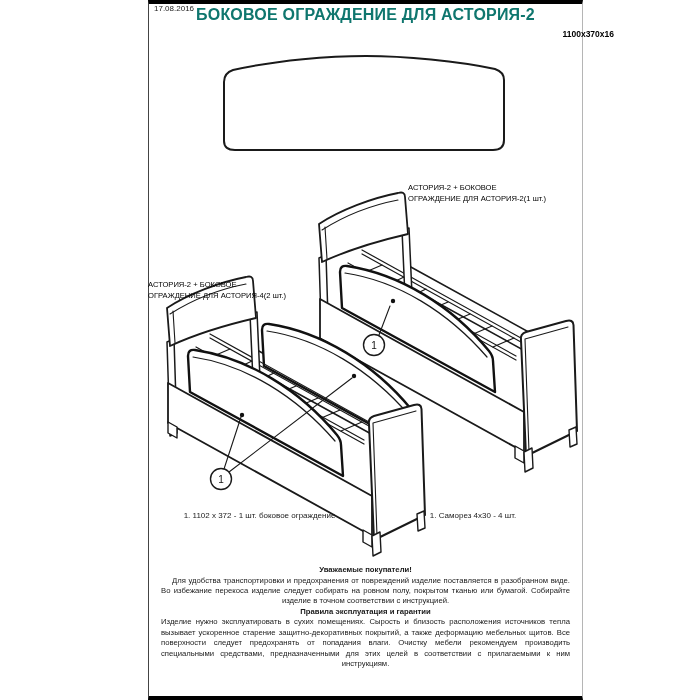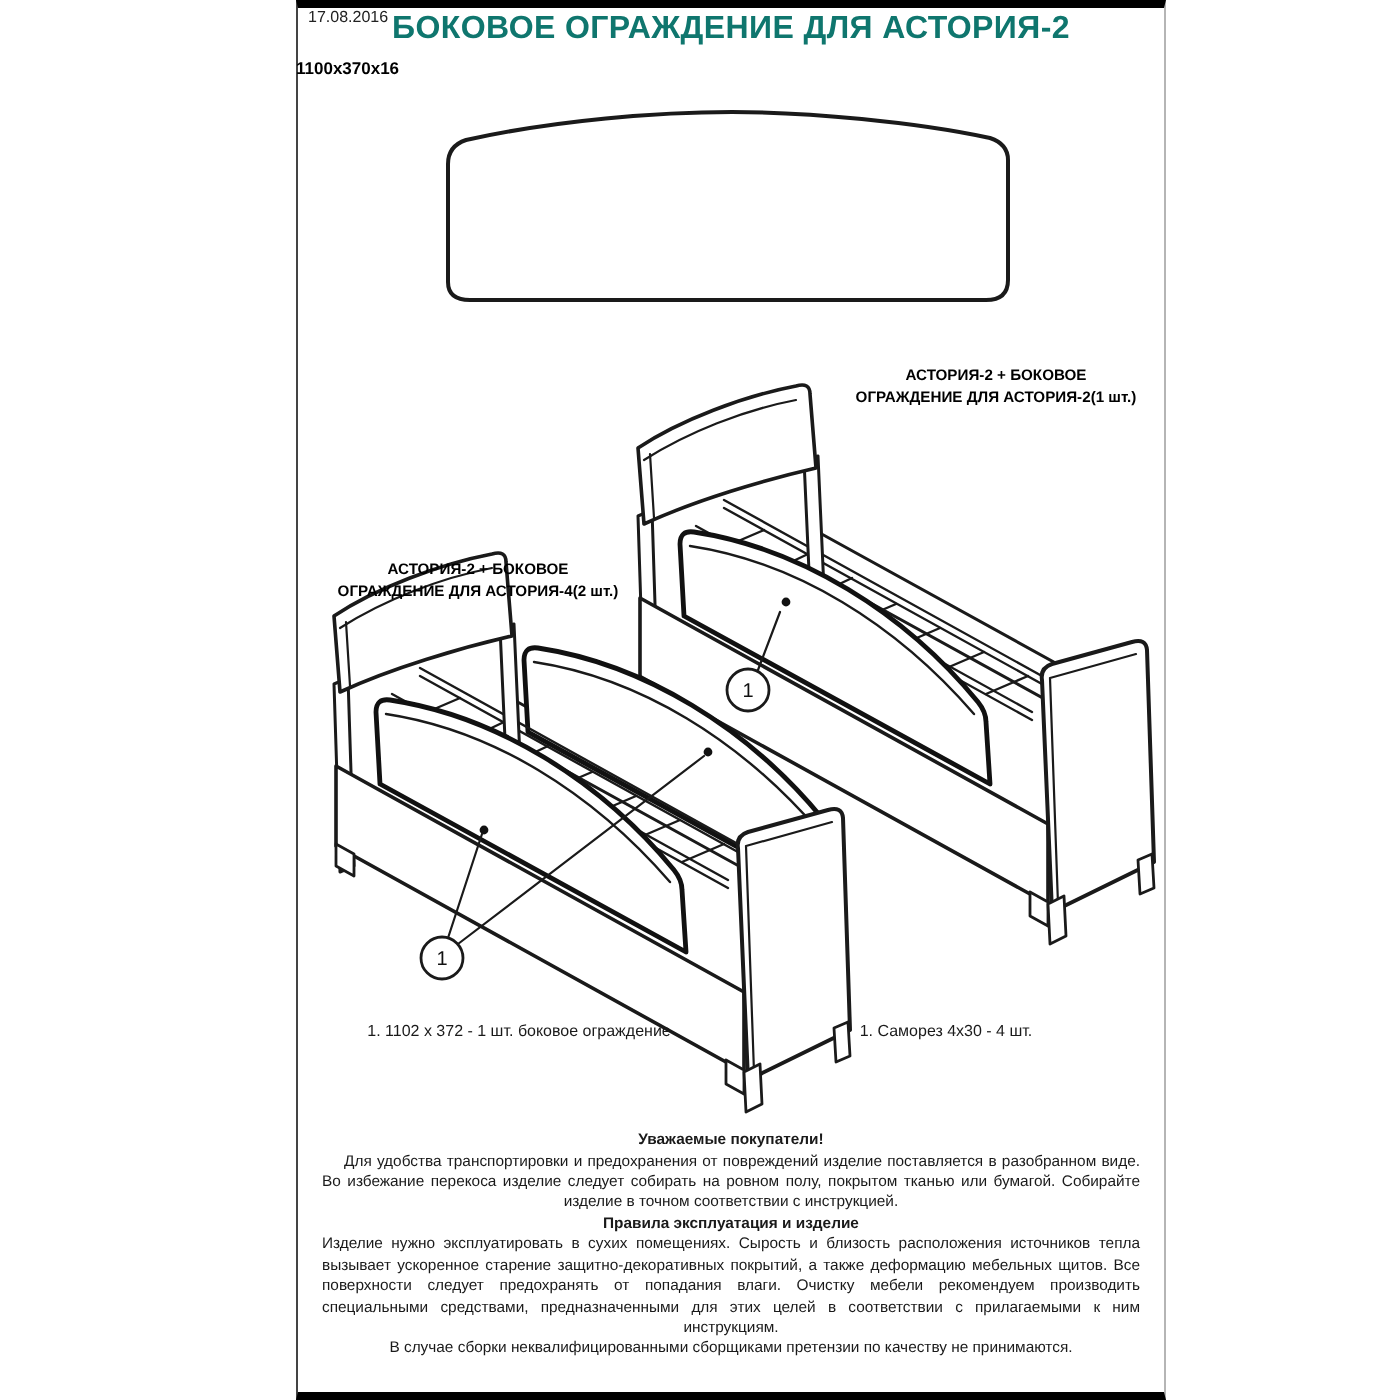--- a/index.html
+++ b/index.html
@@ -19,8 +19,8 @@
     font-size:16px;font-weight:bold;letter-spacing:0.2px;color:#0f766e;
   }
   .subtitle{
-    position:absolute;left:148px;top:29px;width:435px;text-align:left;
-    font-size:8.5px;font-weight:bold;color:#000;
+    position:absolute;left:148px;top:29px;width:435px;text-align:right;
+    font-size:8.5px;font-weight:bold;color:#000;padding-left:31px;
   }
   .diagram-label{
     position:absolute;text-align:center;font-size:7.6px;font-weight:bold;

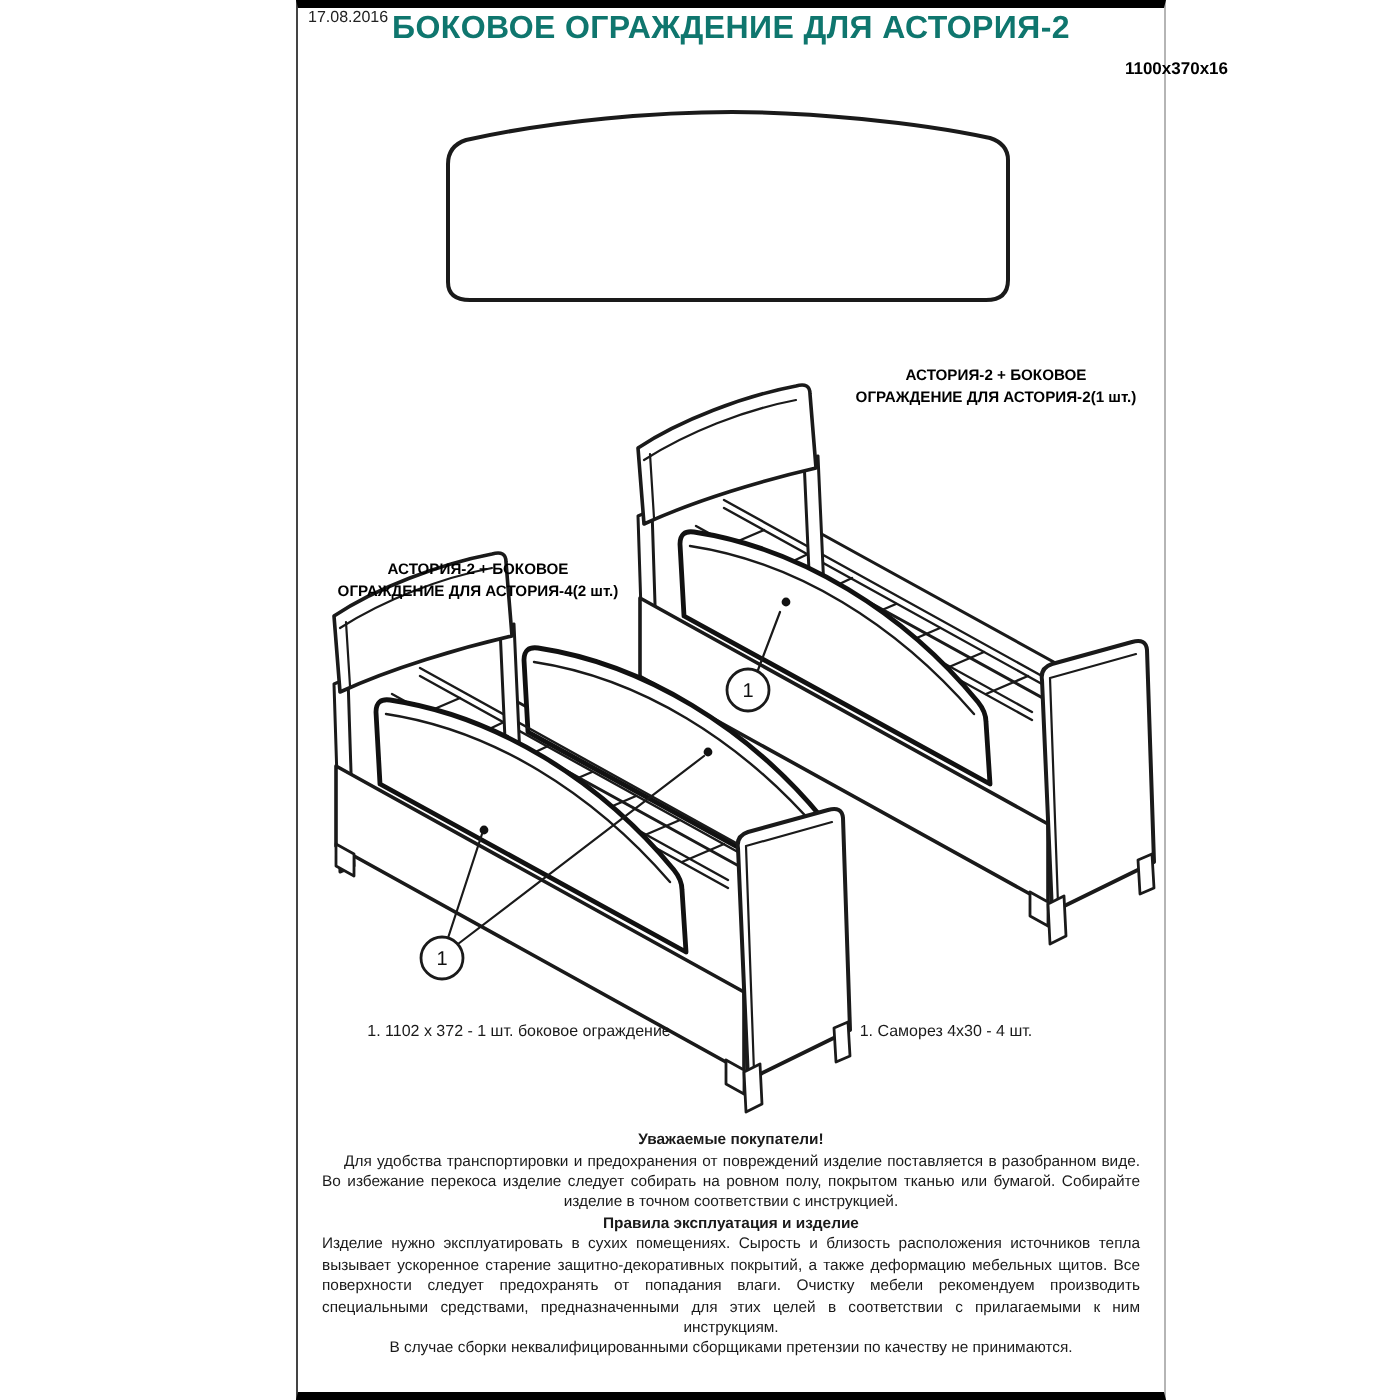--- a/index.html
+++ b/index.html
@@ -23,7 +23,7 @@
     font-size:8.5px;font-weight:bold;color:#000;padding-left:31px;
   }
   .diagram-label{
-    position:absolute;text-align:center;font-size:7.6px;font-weight:bold;
+    position:absolute;text-align:left;font-size:7.6px;font-weight:normal;
     line-height:11px;color:#000;
   }
   .label-right{left:408px;top:182px;width:180px;}

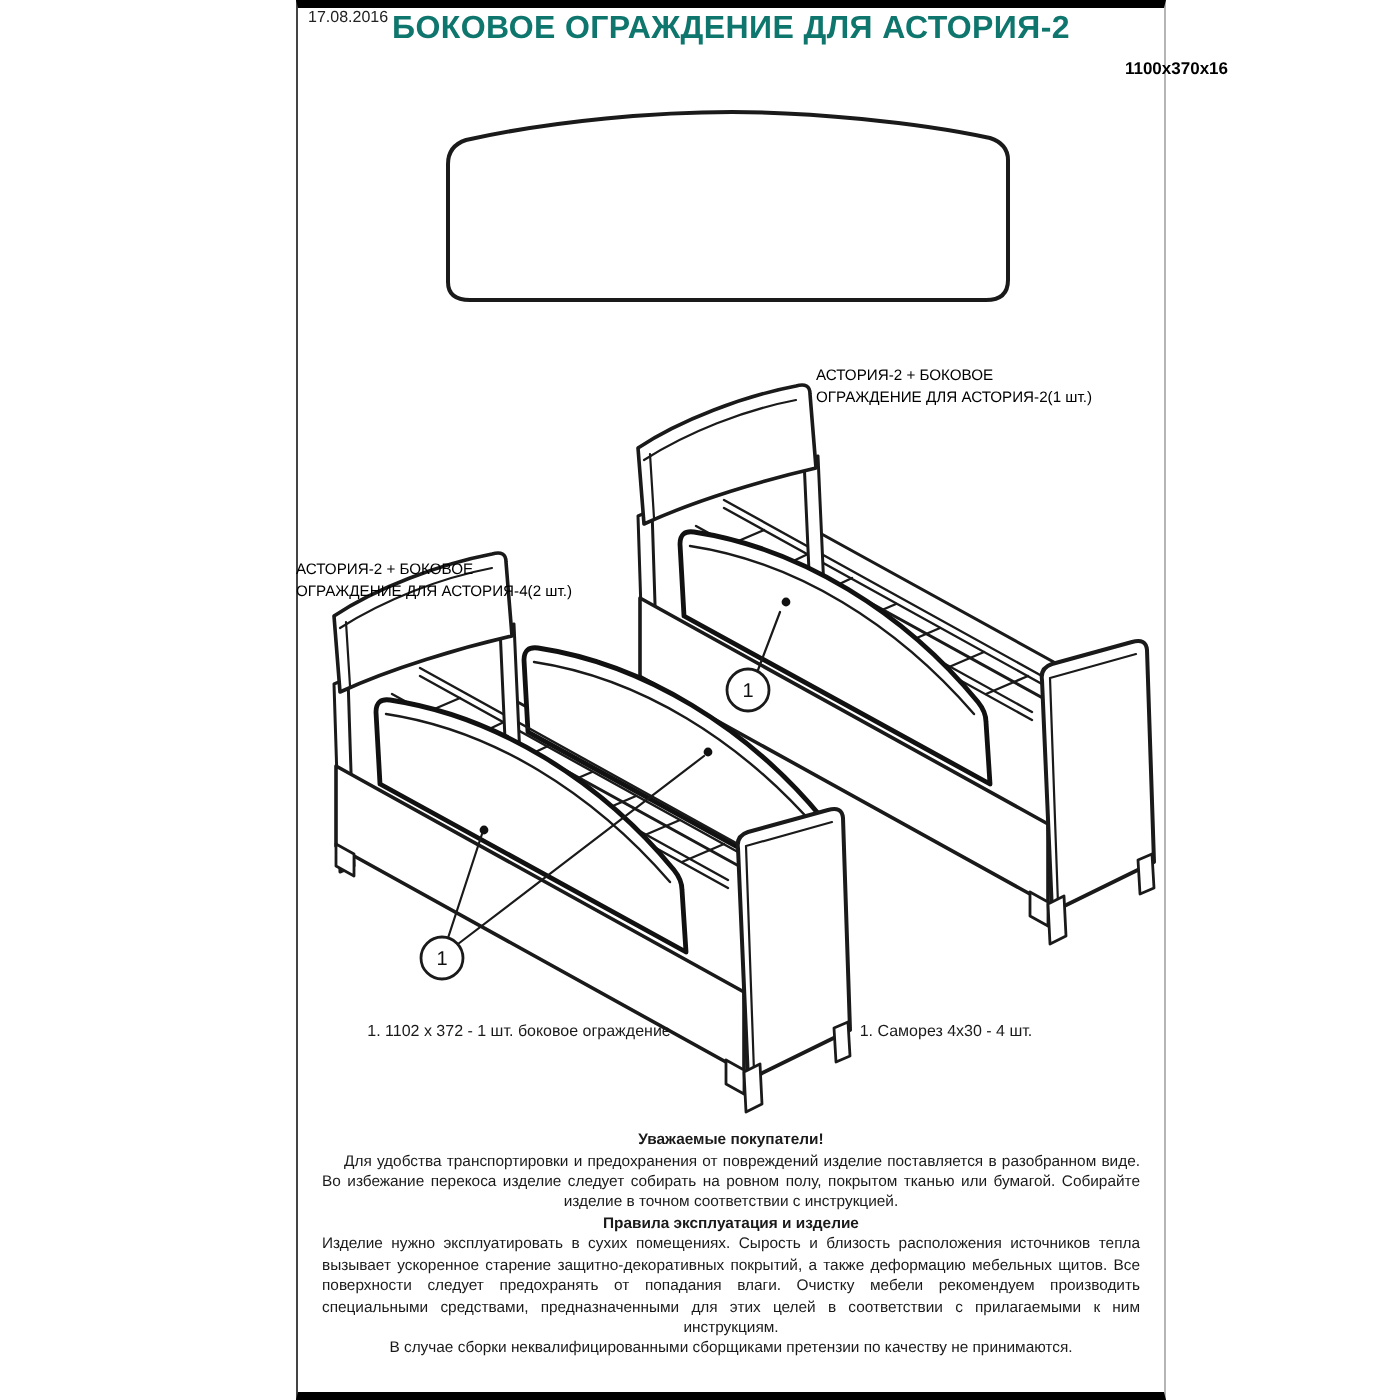--- a/index.html
+++ b/index.html
@@ -146,7 +146,7 @@
 <div class="notes">
   <h4>Уважаемые покупатели!</h4>
   <p class="indent">Для удобства транспортировки и предохранения от повреждений изделие поставляется в разобранном виде. Во избежание перекоса изделие следует собирать на ровном полу, покрытом тканью или бумагой. Собирайте изделие в точном соответствии с инструкцией.</p>
-  <h4>Правила эксплуатация и изделие</h4>
+  <h4>Правила эксплуатация и гарантии</h4>
   <p>Изделие нужно эксплуатировать в сухих помещениях. Сырость и близость расположения источников тепла вызывает ускоренное старение защитно-декоративных покрытий, а также деформацию мебельных щитов. Все поверхности следует предохранять от попадания влаги. Очистку мебели рекомендуем производить специальными средствами, предназначенными для этих целей в соответствии с прилагаемыми к ним инструкциям.</p>
   <p>В случае сборки неквалифицированными сборщиками претензии по качеству не принимаются.</p>
 </div>

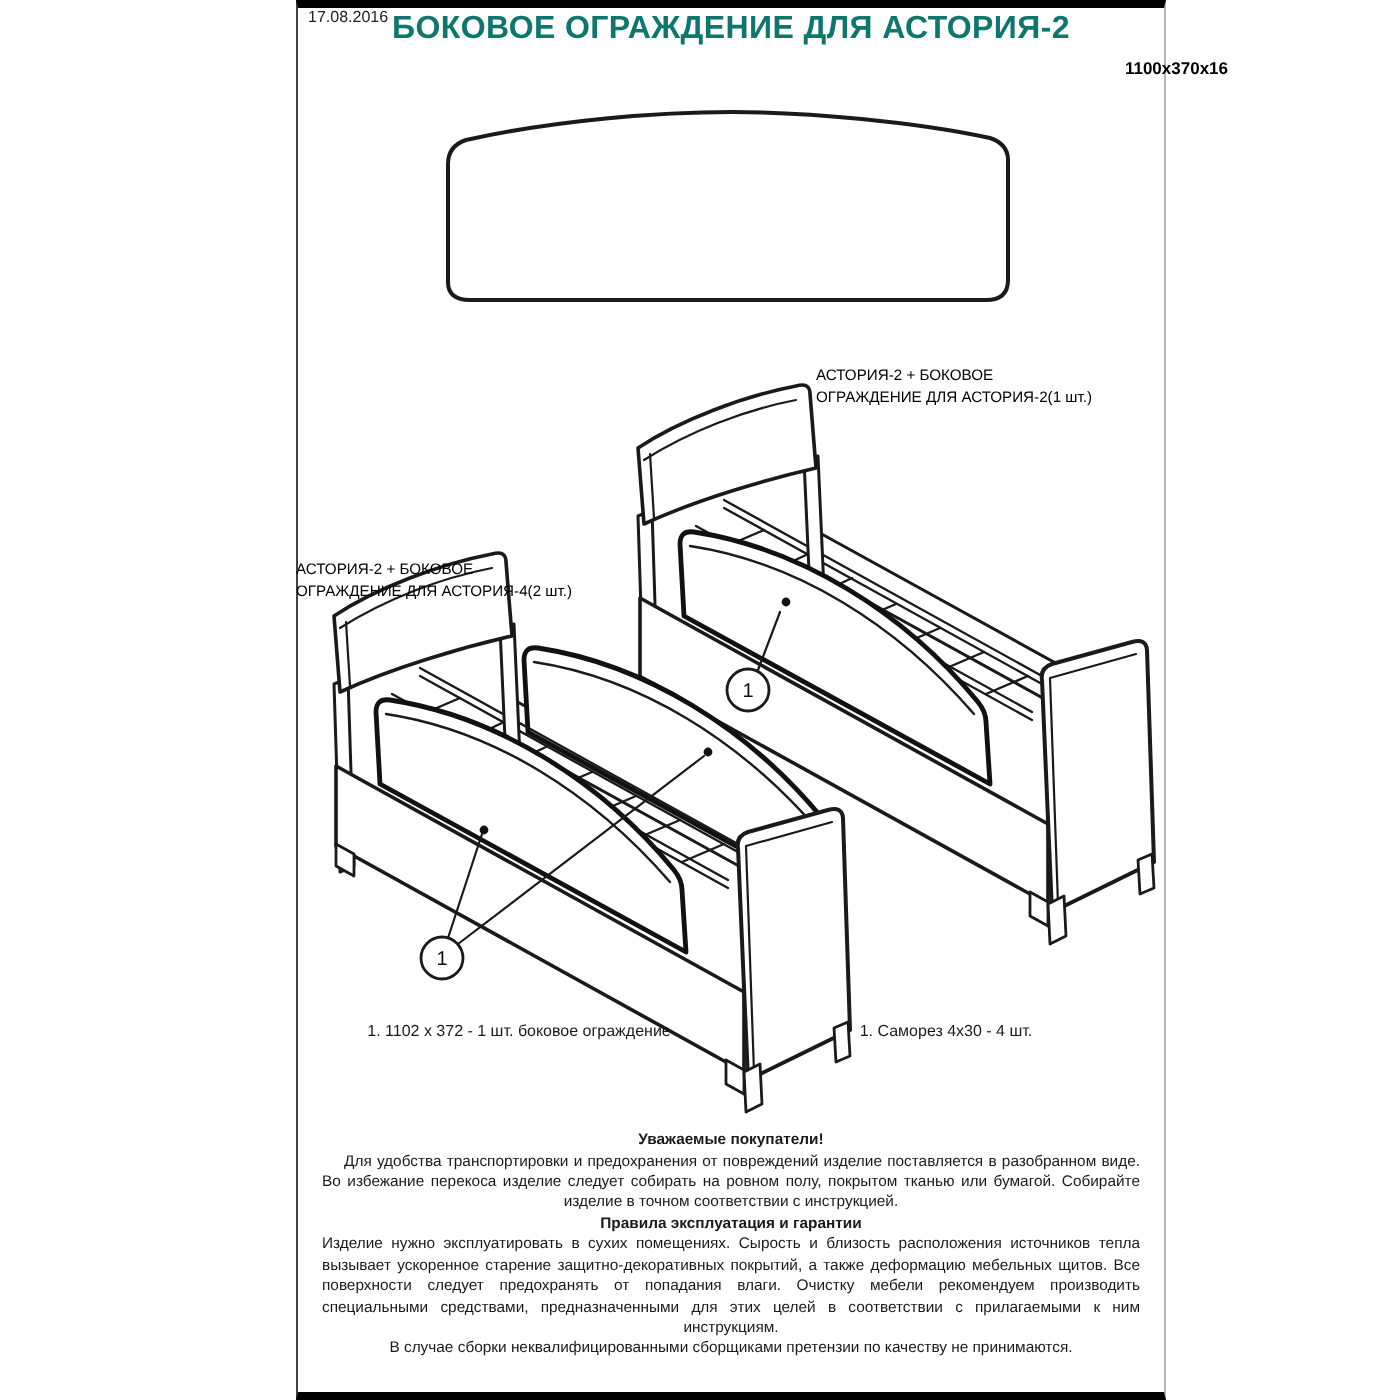--- a/index.html
+++ b/index.html
@@ -148,7 +148,6 @@
   <p class="indent">Для удобства транспортировки и предохранения от повреждений изделие поставляется в разобранном виде. Во избежание перекоса изделие следует собирать на ровном полу, покрытом тканью или бумагой. Собирайте изделие в точном соответствии с инструкцией.</p>
   <h4>Правила эксплуатация и гарантии</h4>
   <p>Изделие нужно эксплуатировать в сухих помещениях. Сырость и близость расположения источников тепла вызывает ускоренное старение защитно-декоративных покрытий, а также деформацию мебельных щитов. Все поверхности следует предохранять от попадания влаги. Очистку мебели рекомендуем производить специальными средствами, предназначенными для этих целей в соответствии с прилагаемыми к ним инструкциям.</p>
-  <p>В случае сборки неквалифицированными сборщиками претензии по качеству не принимаются.</p>
 </div>
 
 </body></html>

